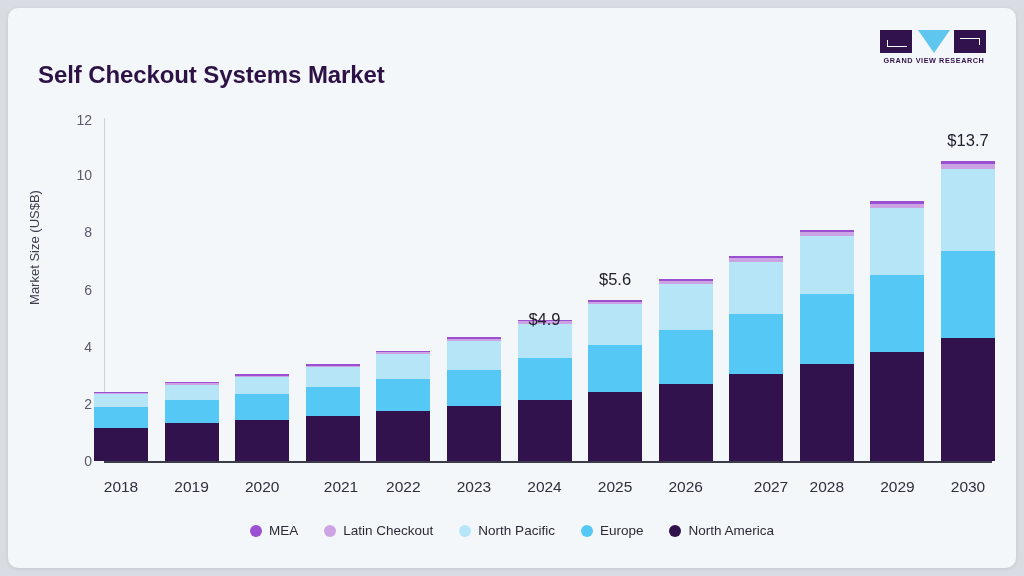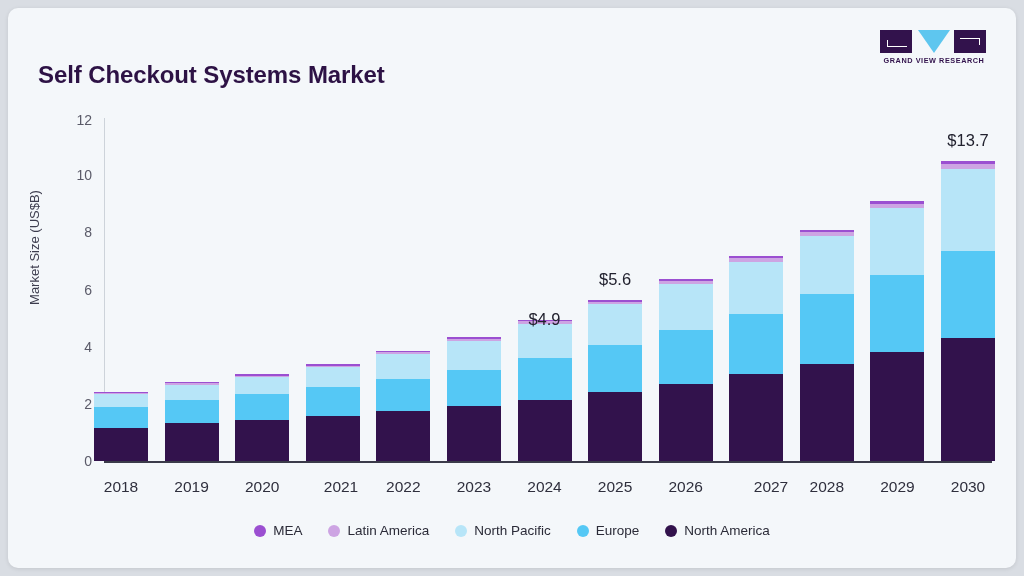--- a/index.html
+++ b/index.html
@@ -375,7 +375,7 @@
       </div>
       <div class="legend-item">
         <span class="legend-dot" style="background: rgb(205, 164, 227);"></span>
-        <span class="legend-label">Latin America</span>
+        <span class="legend-label">Latin Checkout</span>
       </div>
       <div class="legend-item">
         <span class="legend-dot" style="background: rgb(183, 229, 248);"></span>

